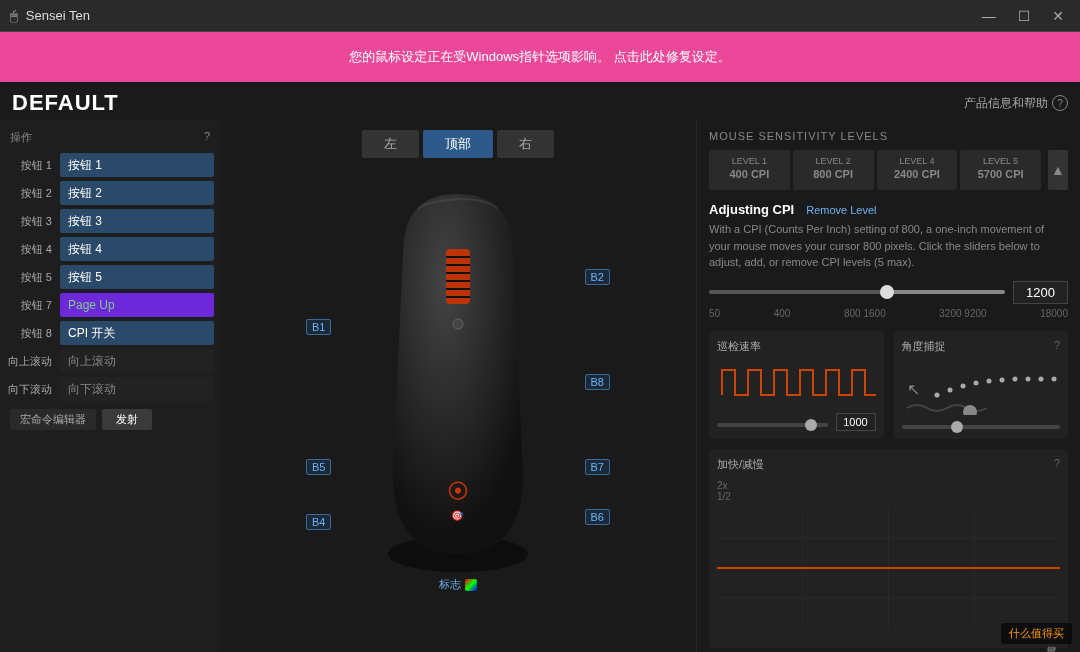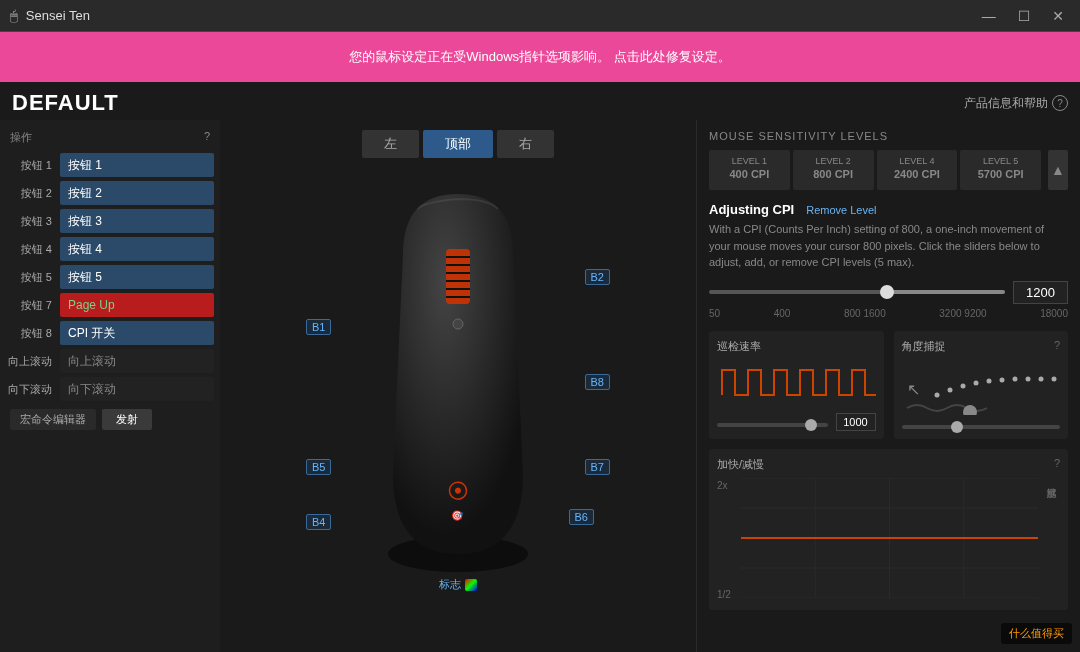--- a/index.html
+++ b/index.html
@@ -85,7 +85,7 @@
       cursor: pointer;
     }
     .sidebar-btn.highlighted { background: #2b4a6a; color: #fff; }
-    .sidebar-btn.green { background: #b91c1c; color: #7dce8a; }
+    .sidebar-btn.green { background: #6d28d9; color: #7dce8a; }
     .sidebar-btn.dark { background: #222; color: #888; }
     #profile-name {
       font-size: 22px;

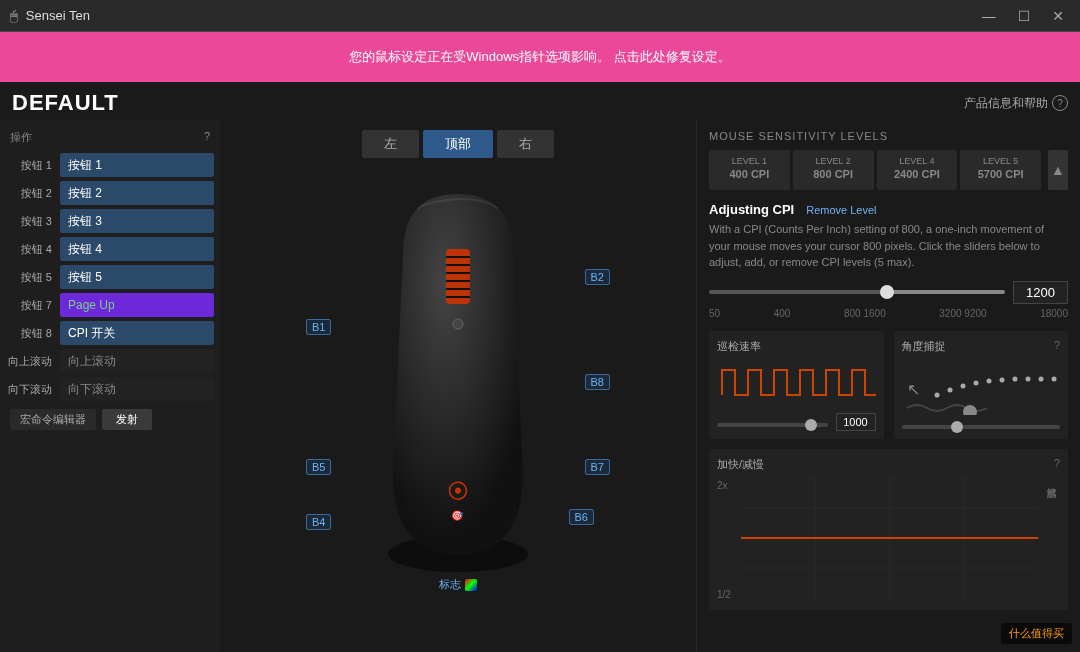--- a/index.html
+++ b/index.html
@@ -594,7 +594,7 @@
         <span>加快/减慢</span>
         <span style="cursor:pointer;color:#666;">?</span>
       </div>
-      <div style="display:flex; gap:4px;">
+      <div style="display:flex; gap:4px;flex-direction:column;">
 
         <div style="display:flex;flex-direction:column;justify-content:space-between;font-size:10px;color:#666;padding:2px 0;width:20px;">
           <span>2x</span>

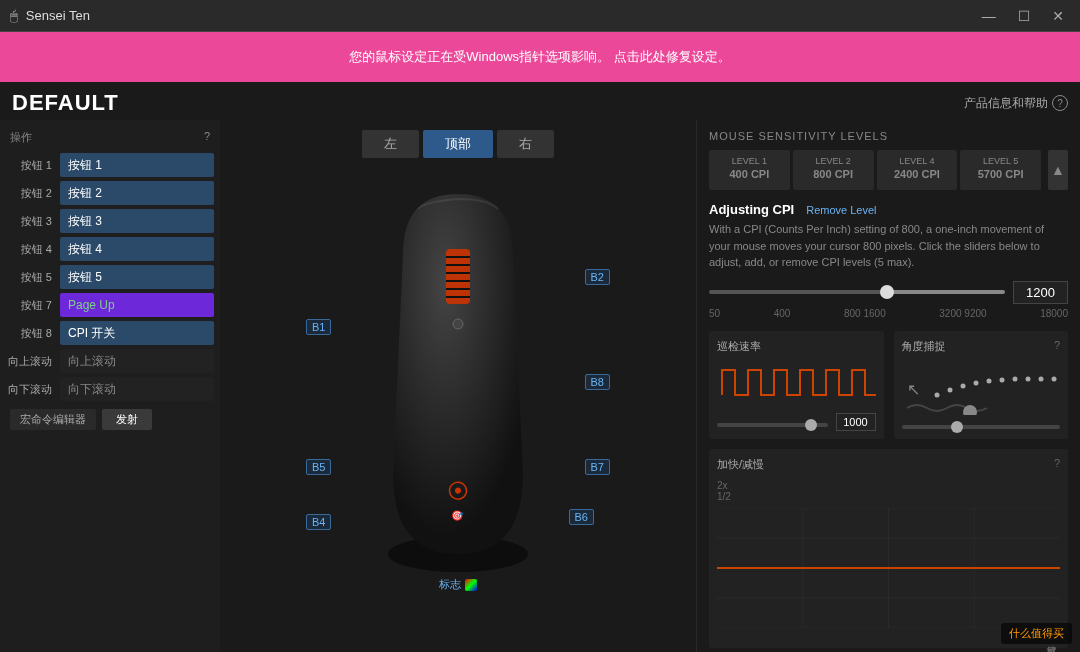--- a/index.html
+++ b/index.html
@@ -450,7 +450,7 @@
       <div class="mouse-label-box" style="left:50%; top:108px; transform:translateX(-50%);">B3 <span style="display:inline-block;width:10px;height:10px;background:linear-gradient(135deg,#f00,#0f0,#00f);border-radius:1px;vertical-align:middle;"></span></div>
       <div class="mouse-label-box" style="left:8px; top:350px;">B4</div>
       <div class="mouse-label-box" style="left:8px; top:295px;">B5</div>
-      <div class="mouse-label-box" style="right:24px; top:345px;">B6</div>
+      <div class="mouse-label-box" style="right:8px; top:345px;">B6</div>
       <div class="mouse-label-box" style="right:8px; top:295px;">B7</div>
       <div class="mouse-label-box" style="right:8px; top:210px;">B8</div>
 

